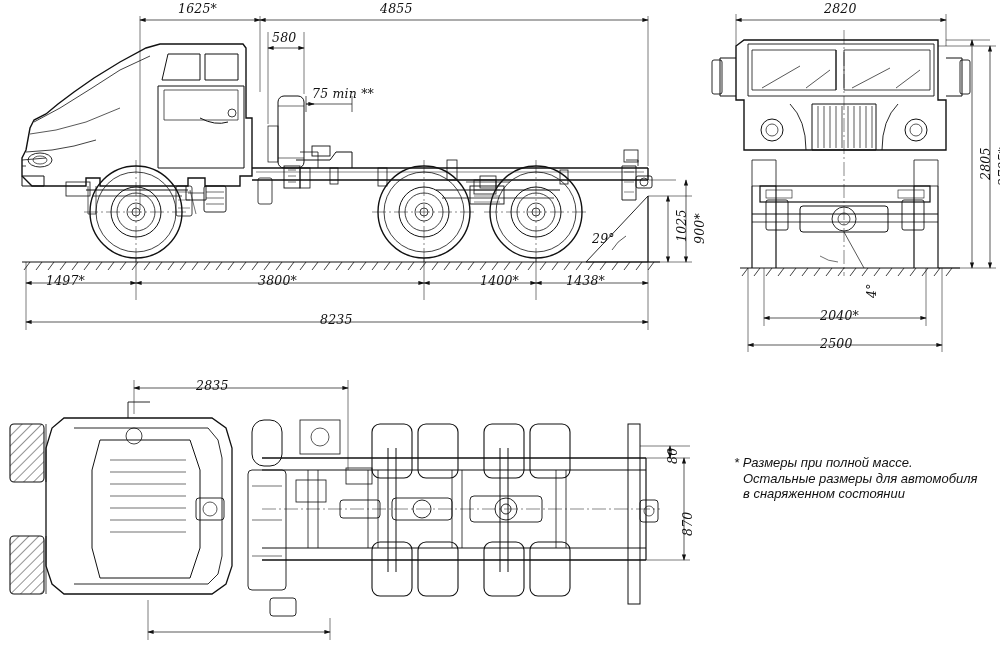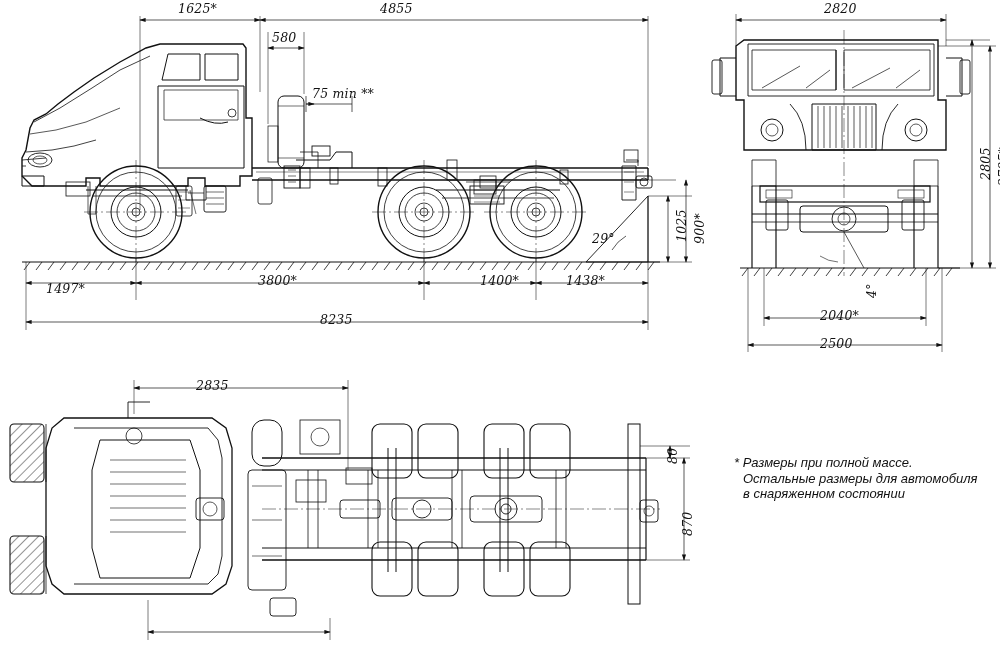--- a/index.html
+++ b/index.html
@@ -444,7 +444,7 @@
 <div class="dim" style="left:380px;top:1px;">4855</div>
 <div class="dim" style="left:272px;top:30px;">580</div>
 <div class="dim" style="left:312px;top:86px;">75 min **</div>
-<div class="dim" style="left:46px;top:281px;">1497*</div>
+<div class="dim" style="left:46px;top:273px;">1497*</div>
 <div class="dim" style="left:258px;top:273px;">3800*</div>
 <div class="dim" style="left:456px;top:273px;margin-left:24px;">1400*</div>
 <div class="dim" style="left:566px;top:273px;">1438*</div>

